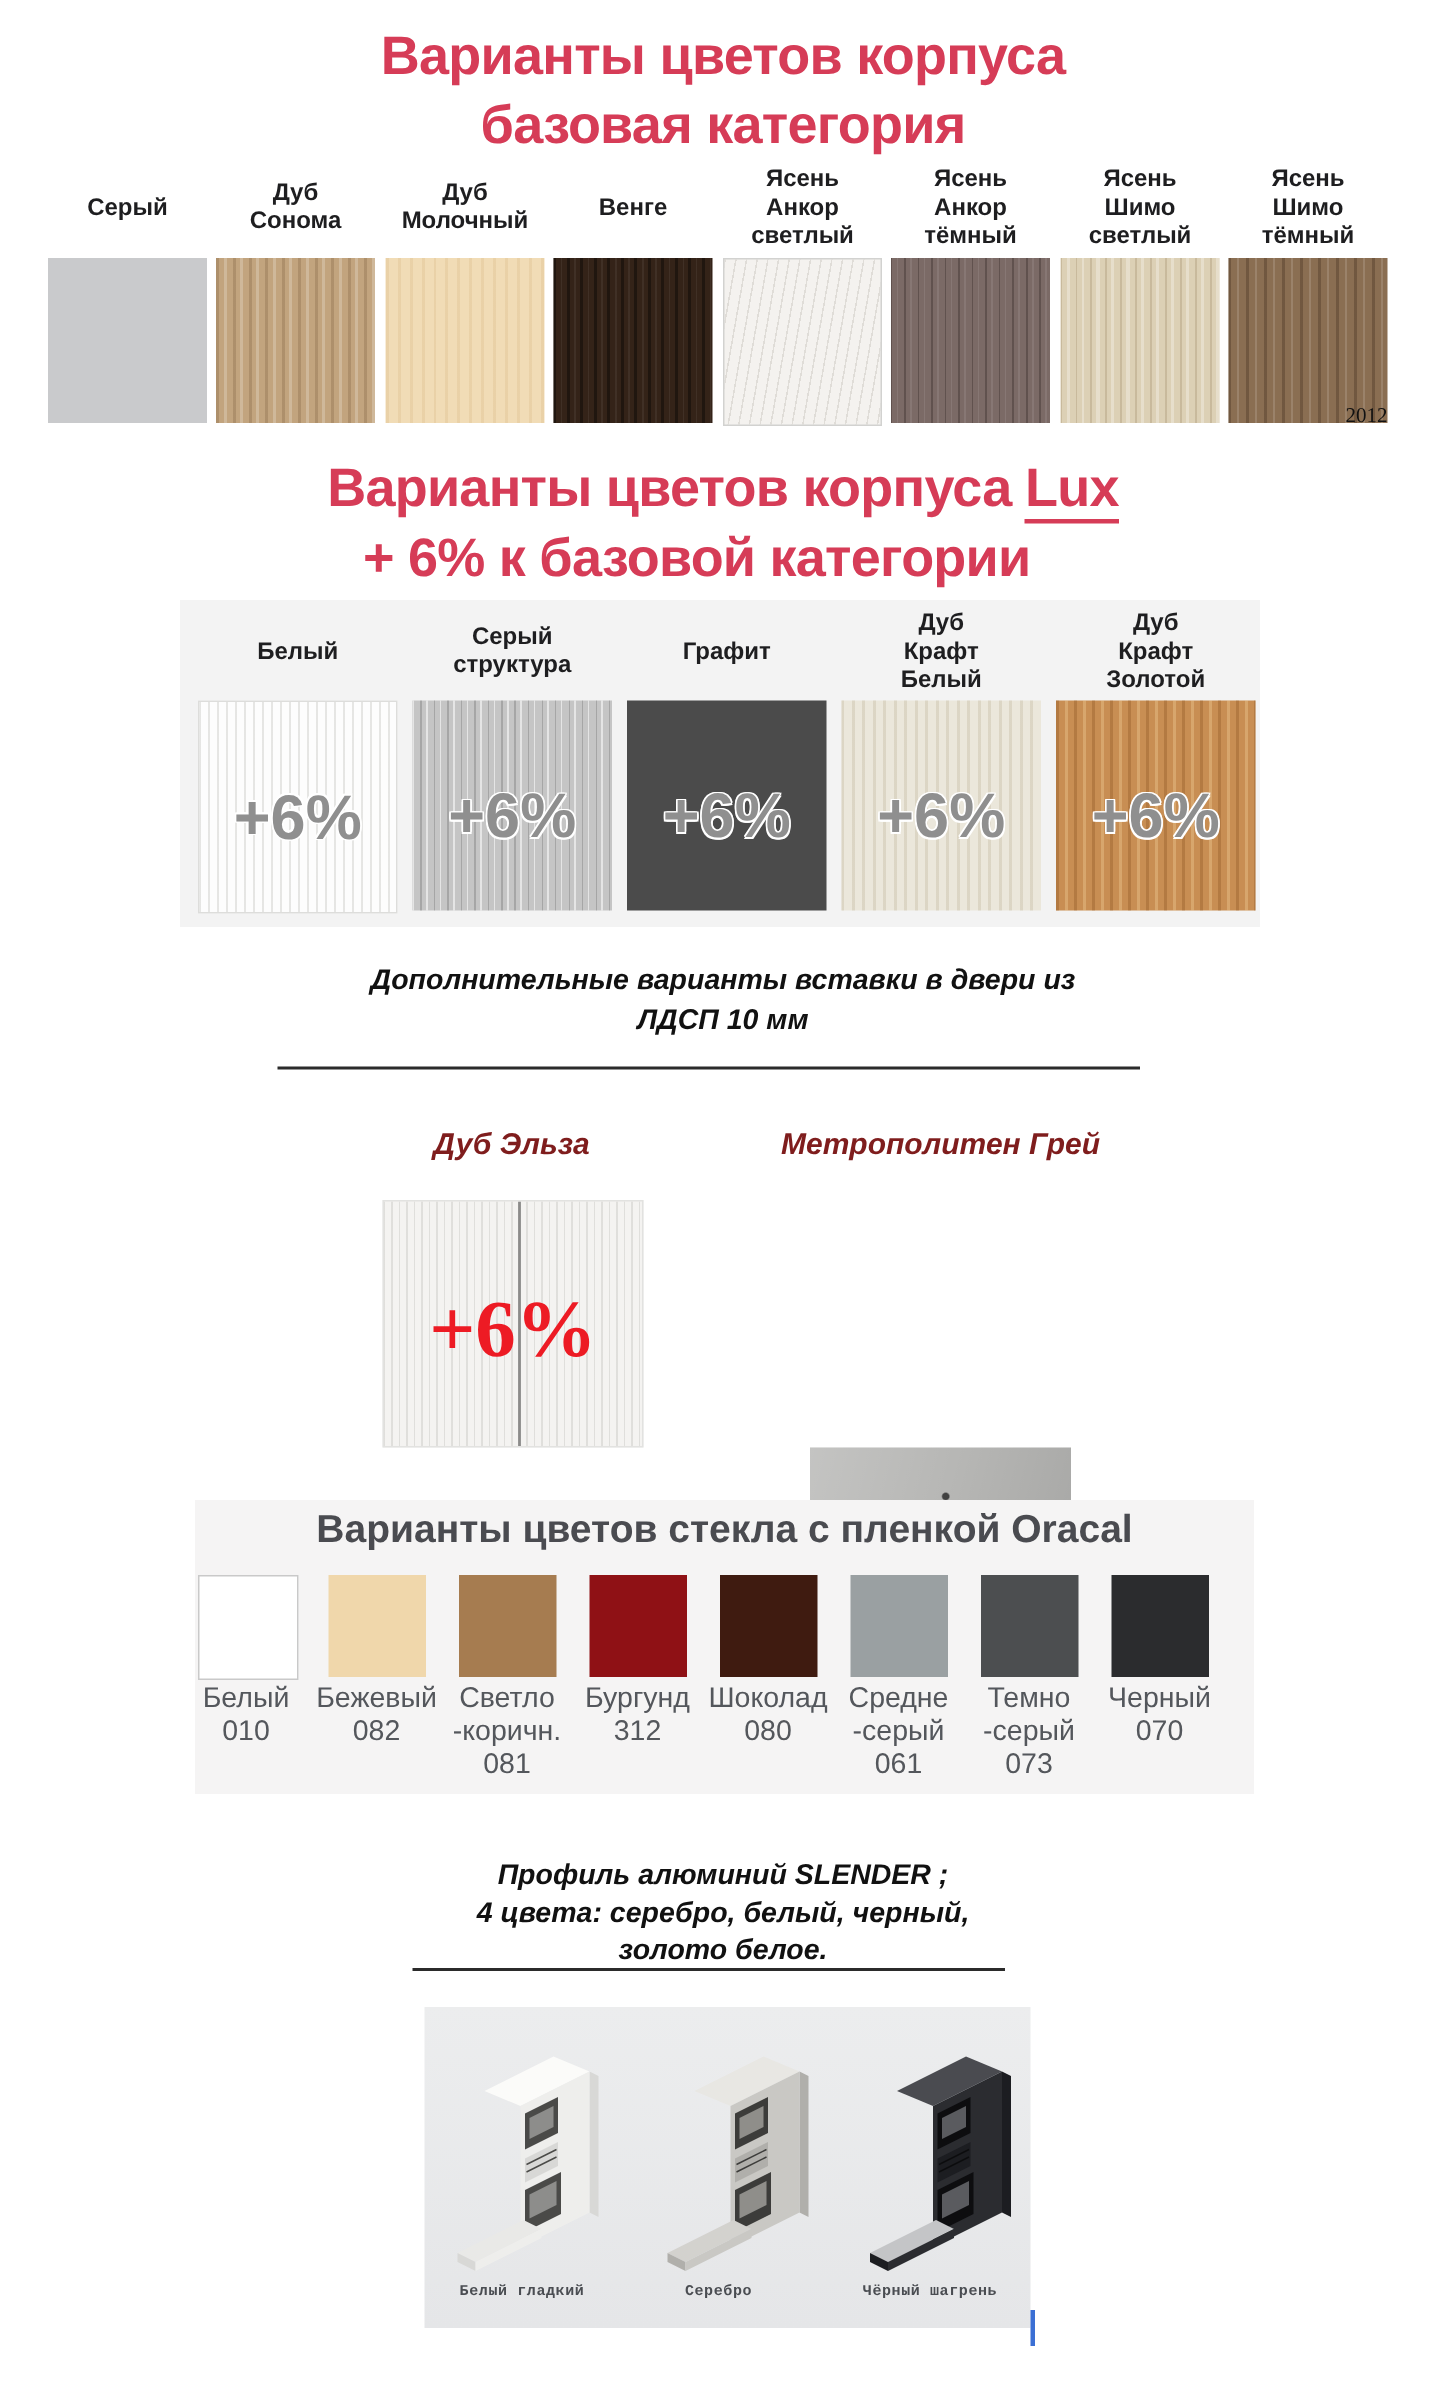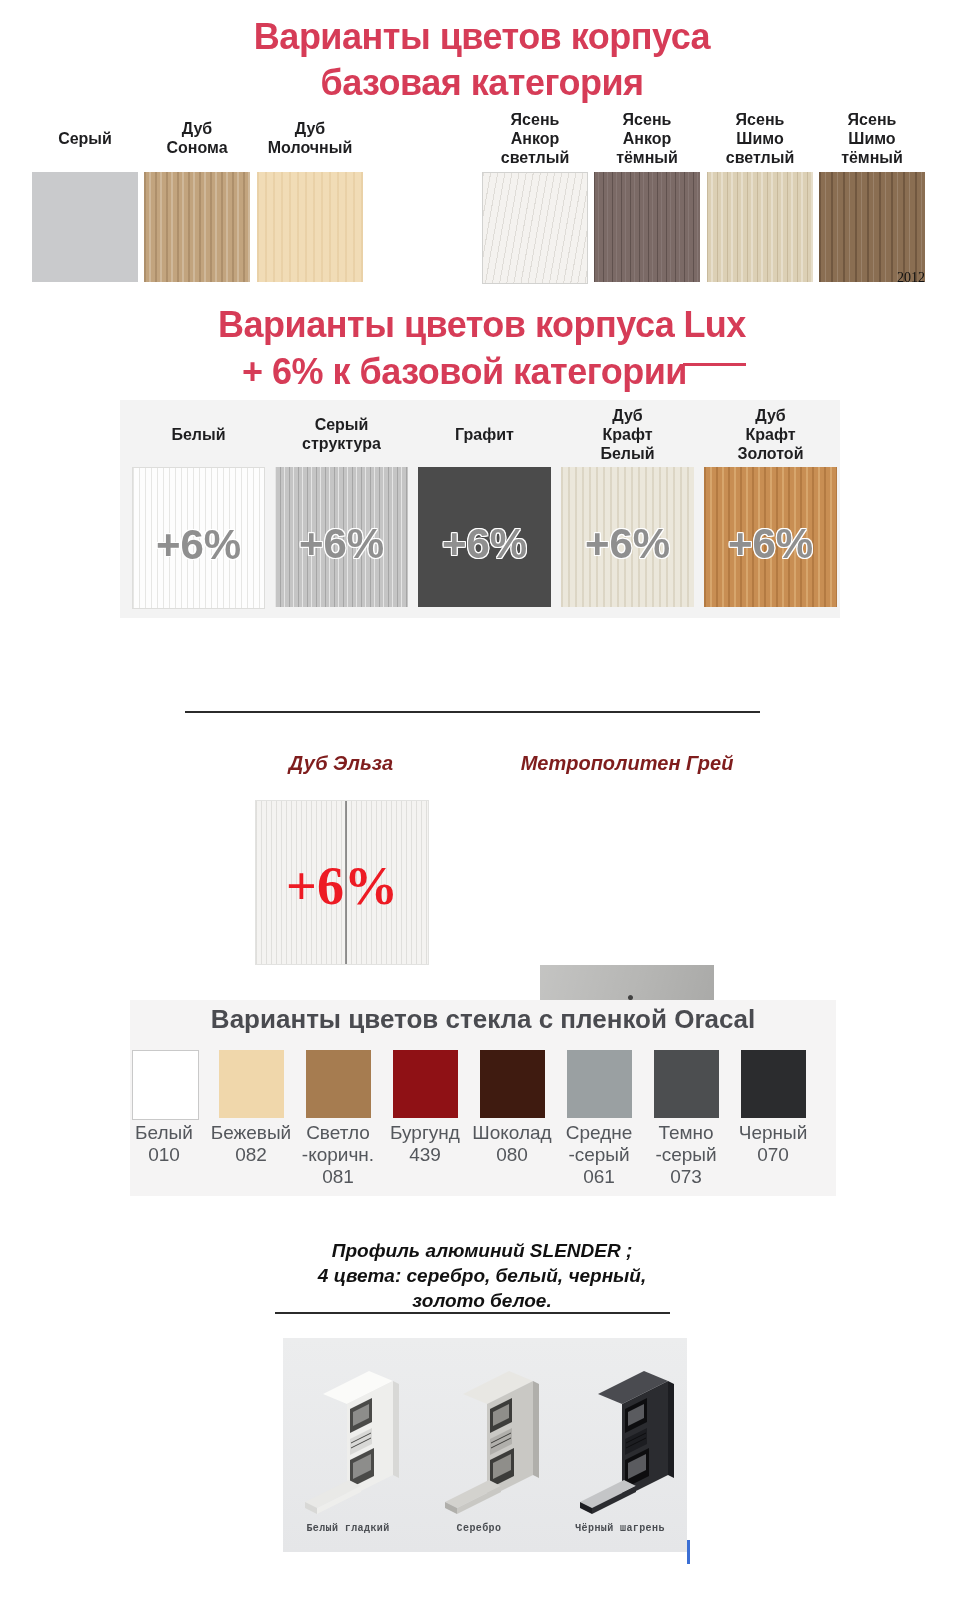--- a/index.html
+++ b/index.html
@@ -95,6 +95,10 @@
 Молочный</div>
     <div class="s1sw g-milk" style="background-color: rgb(241, 220, 182);"></div>
   </div>
+  <div class="abs s1col" style="left:369px;">
+    <div class="s1label ctr pre">Венге</div>
+    <div class="s1sw g-wenge" style="background-color: rgb(52, 35, 24);"></div>
+  </div>
   <div class="abs s1col" style="left:482px;">
     <div class="s1label ctr pre">Ясень
 Анкор

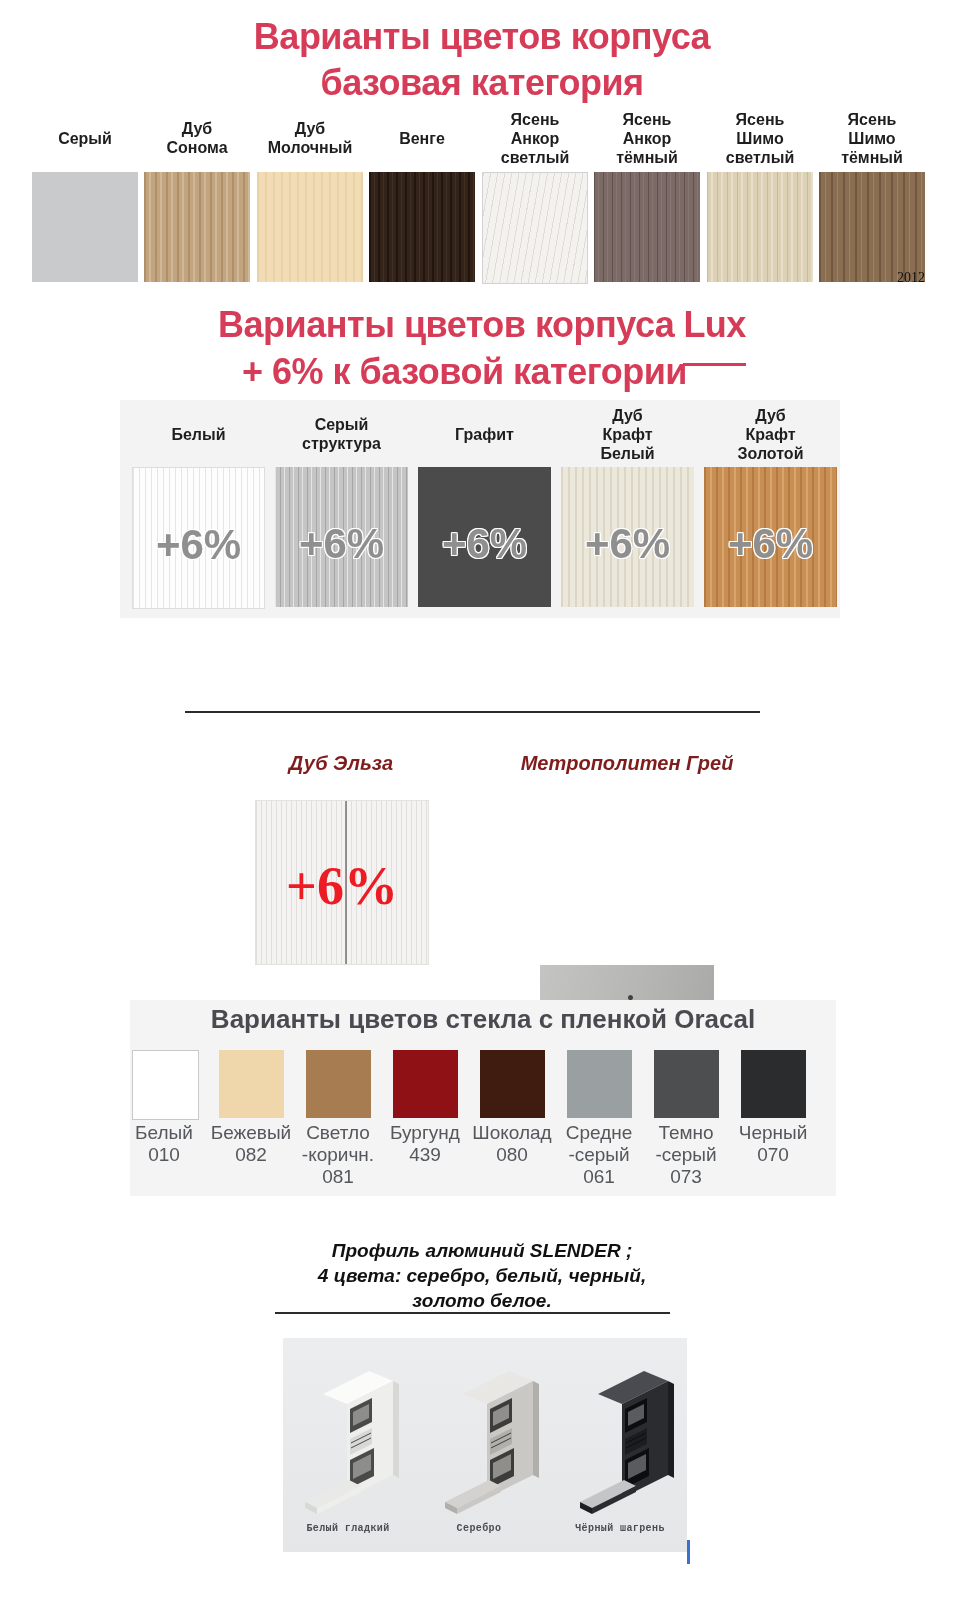--- a/index.html
+++ b/index.html
@@ -11,7 +11,7 @@
 
   
   .h-pink{color:#d63c57;font-weight:700;font-size:36px;line-height:46px;letter-spacing:-0.5px;}
-  .lux-underline{border-bottom:3px solid #d63c57;margin-left:9px;padding-bottom:18px;}
+  .lux-underline{border-bottom:3px solid #d63c57;margin-left:9px;padding-bottom:1px;}
 
   
   .s1col{width:106px;top:106px;}

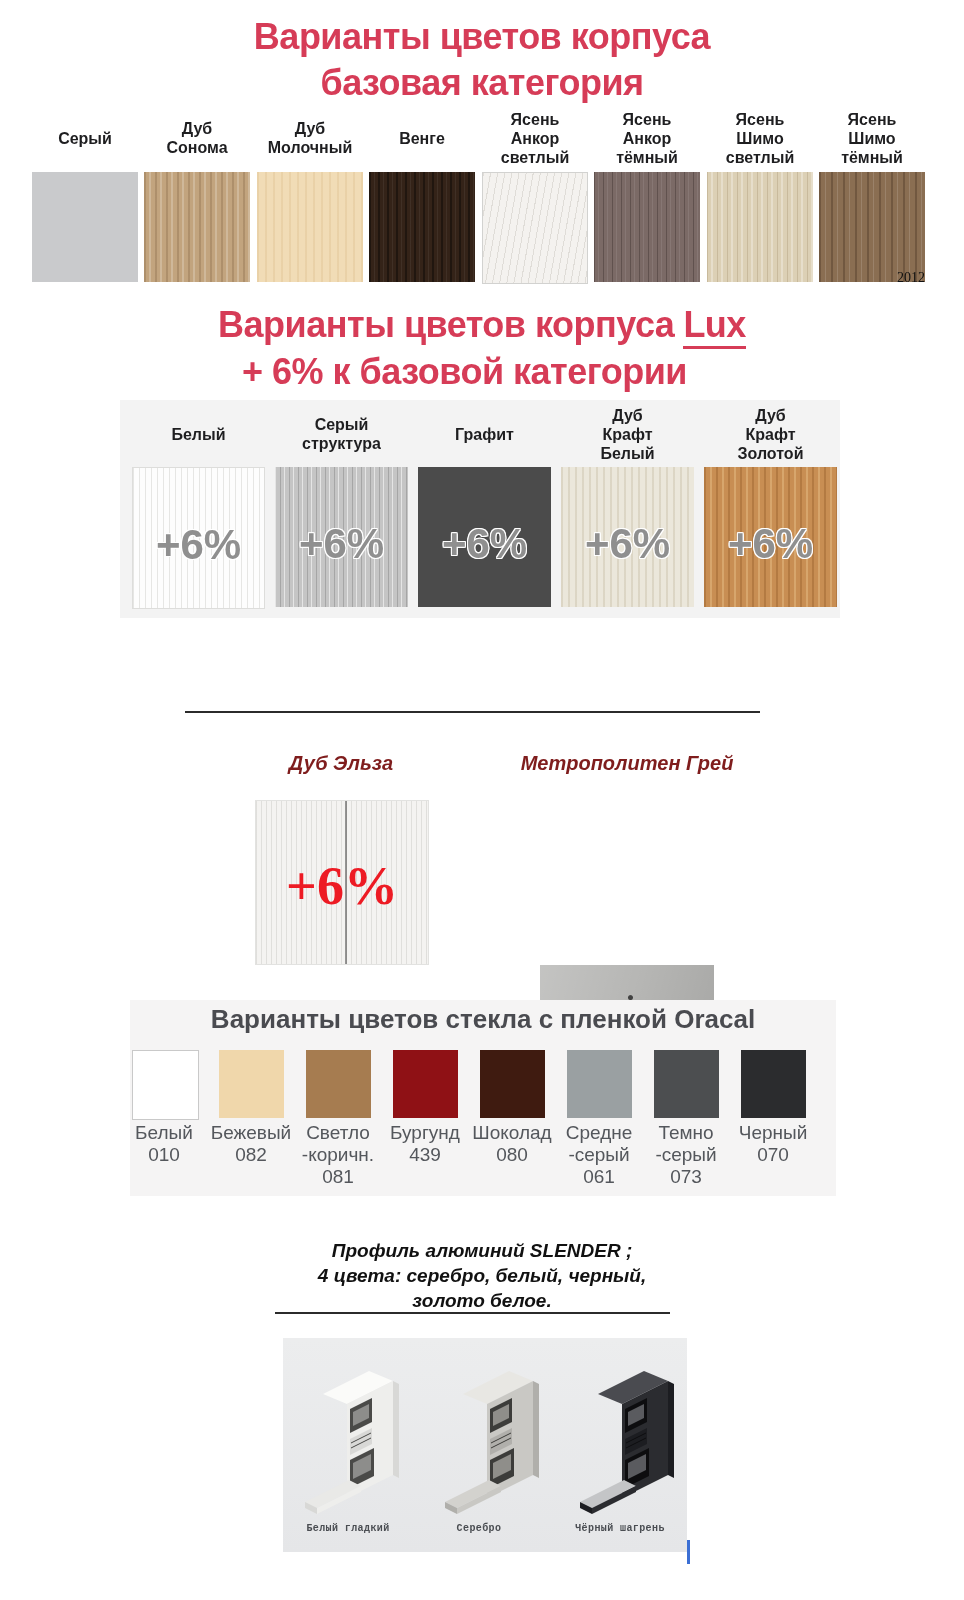--- a/index.html
+++ b/index.html
@@ -169,6 +169,8 @@
     </div>
   </div>
 
+  <div class="abs h-italic ctr pre" style="left:10px;top:640px;width:944px;font-size:19px;line-height:27px;">Дополнительные варианты вставки в двери из
+ЛДСП 10 мм</div>
   <div class="abs rule" style="left:185px;top:711px;width:575px;"></div>
 
   <div class="abs ldsplabel ctr" style="left:255px;top:752px;width:172px;">Дуб Эльза</div>

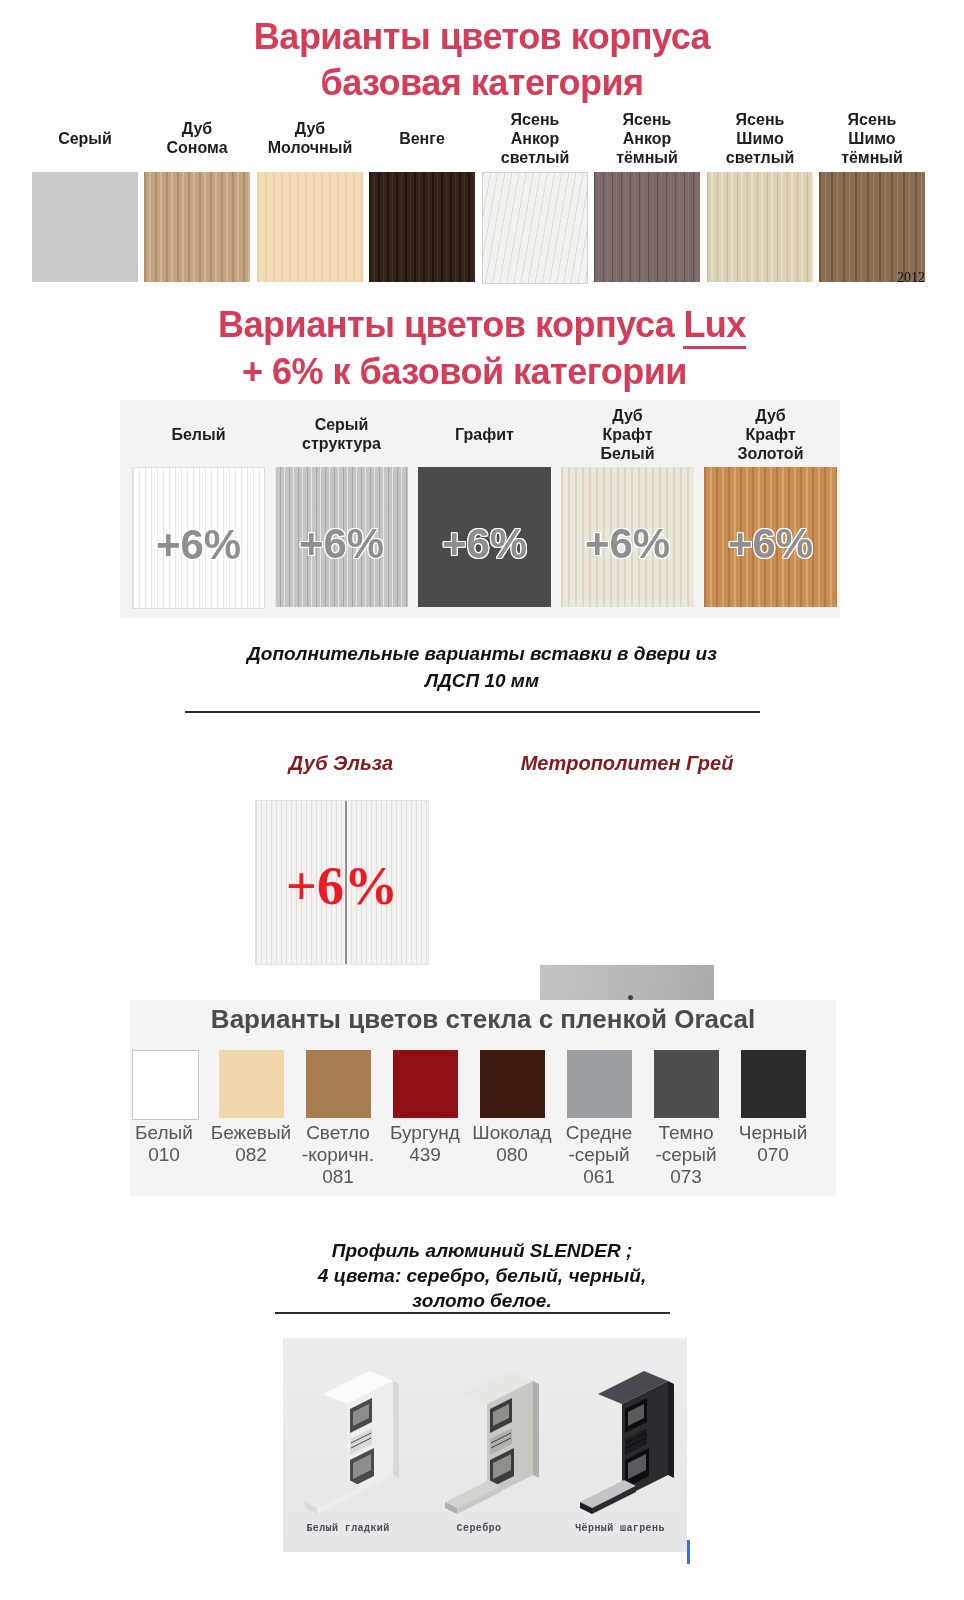--- a/index.html
+++ b/index.html
@@ -203,7 +203,7 @@
 -коричн.
 081</div>
   <div class="abs orlabel ctr pre" style="left:381px;">Бургунд
-439</div>
+312</div>
   <div class="abs orlabel ctr pre" style="left:468px;">Шоколад
 080</div>
   <div class="abs orlabel ctr pre" style="left:555px;">Средне

